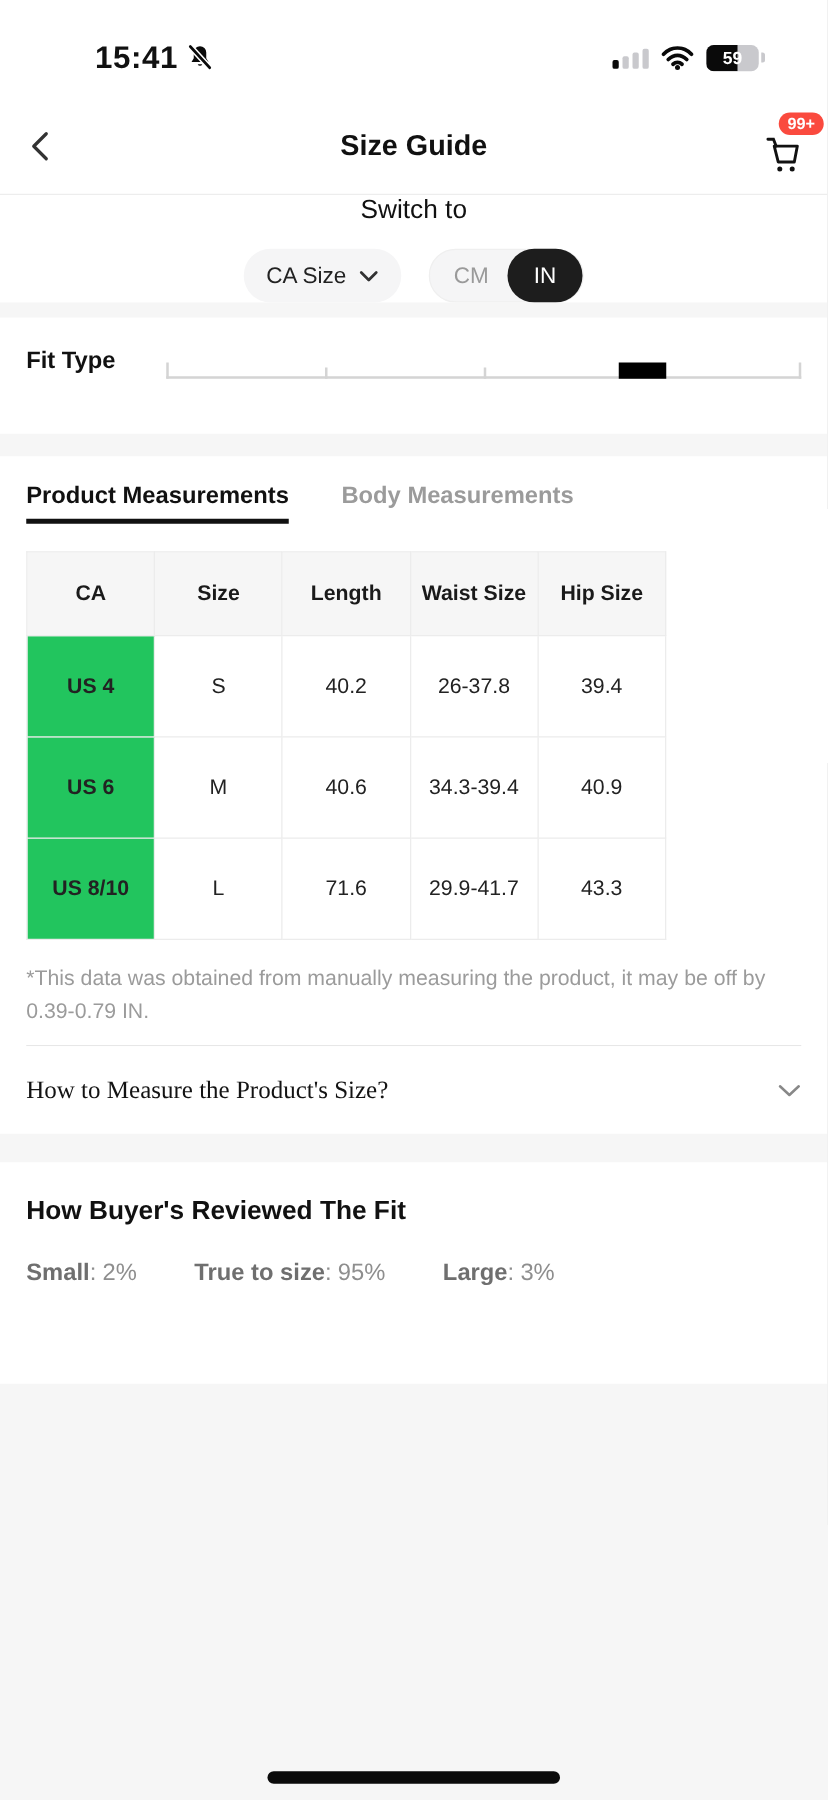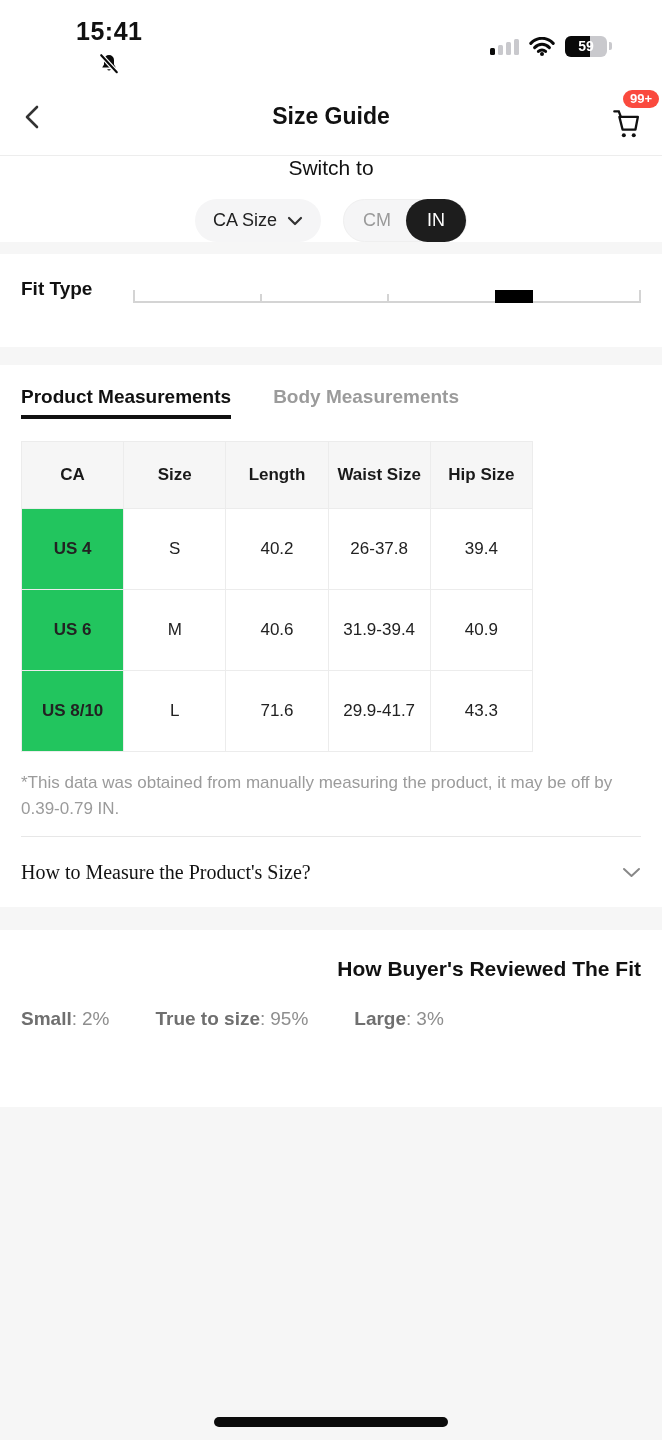--- a/index.html
+++ b/index.html
@@ -12,7 +12,7 @@
   
   .status-bar{ height:78px; display:flex; align-items:center; justify-content:space-between;
     padding:14px 50px 0 76px; }
-  .sb-left{ display:flex; align-items:center; gap:6px;flex-direction:column; }
+  .sb-left{ display:flex; align-items:center; gap:6px; }
   .sb-time{ font-size:25px; font-weight:700; letter-spacing:.5px; }
   .sb-right{ display:flex; align-items:center; gap:10px; }
   .signal{ display:flex; align-items:flex-end; gap:3px; height:17px; }

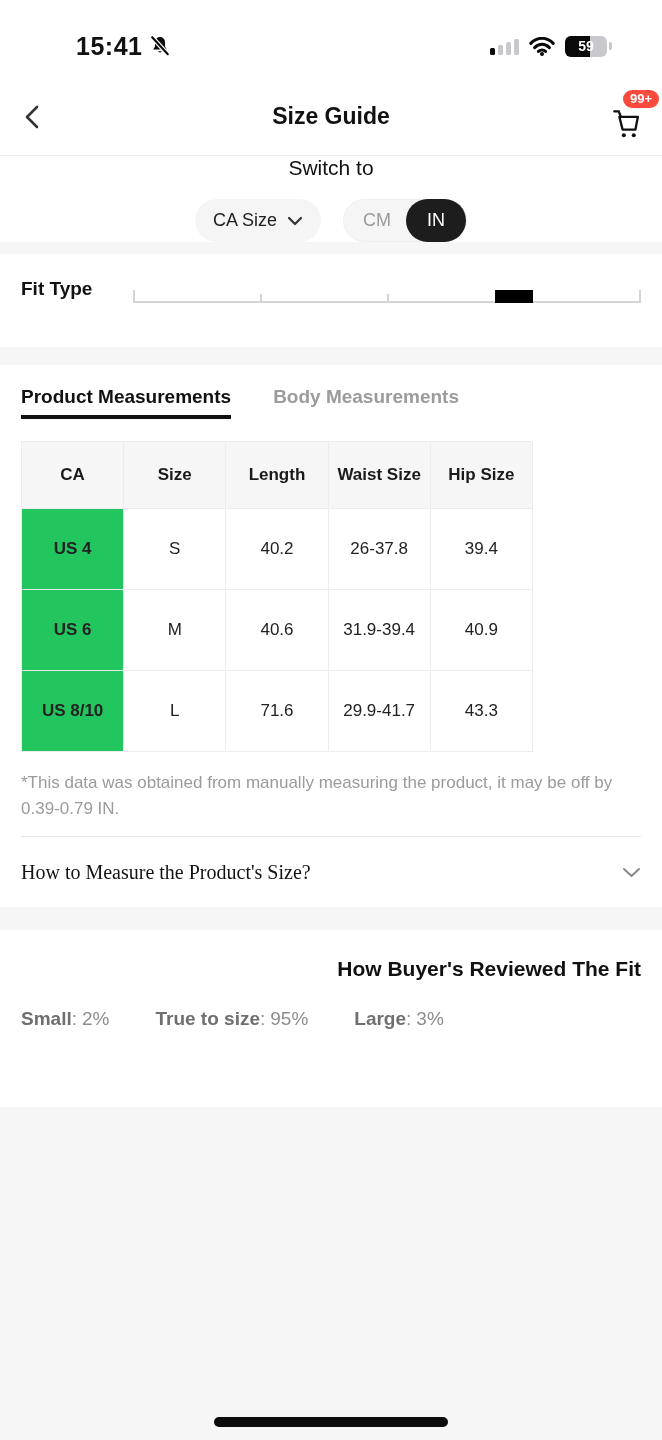--- a/index.html
+++ b/index.html
@@ -220,7 +220,7 @@
         <td class="rowhead">US 6</td>
         <td>M</td>
         <td>40.6</td>
-        <td>31.9-39.4</td>
+        <td>34.3-39.4</td>
         <td>40.9</td>
       </tr>
       <tr>

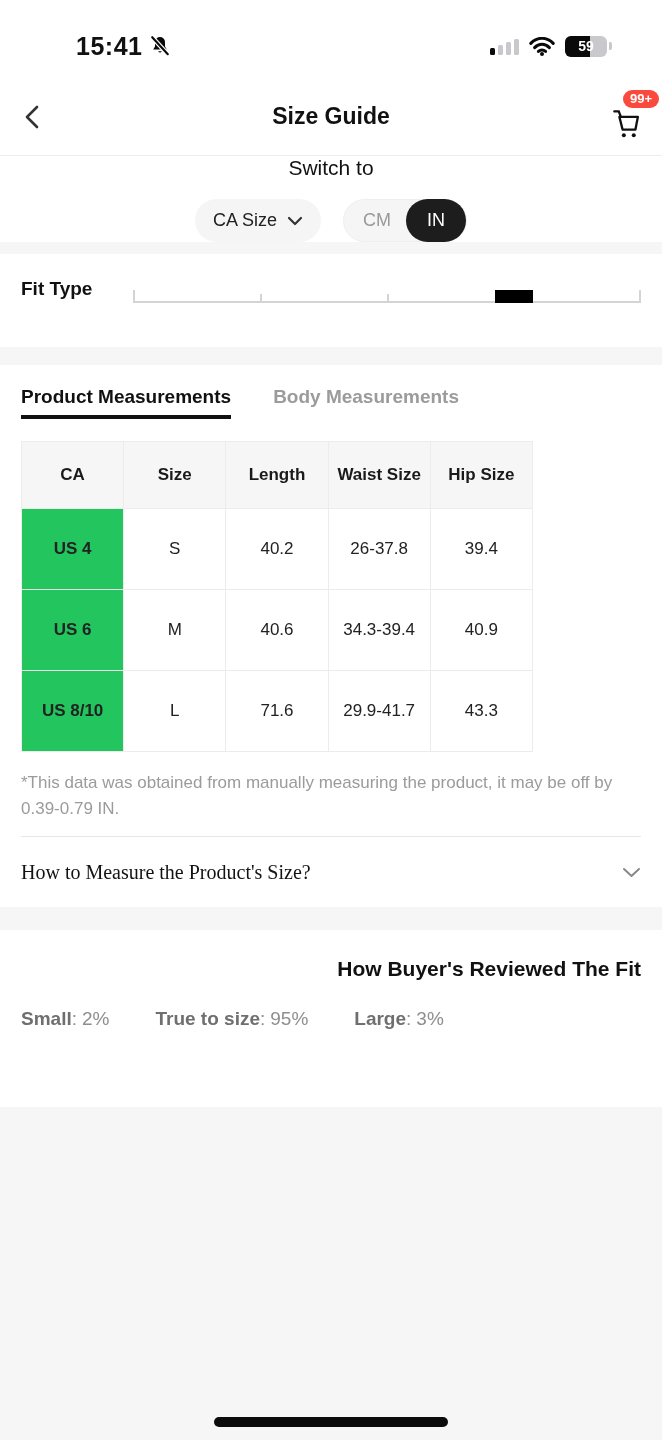--- a/index.html
+++ b/index.html
@@ -84,7 +84,7 @@
   .measure-row span{ font-size:20px; color:#131313;font-family:Liberation Serif, serif; }
   
   .review{ height:177px; padding:27px 21px 0; background:#fff; flex:none; }
-  .review-title{ font-size:21px; font-weight:700; color:#111;text-align:right; }
+  .review-title{ font-size:21px; font-weight:700; color:#111; }
   .stats{ display:flex; gap:46px; margin-top:27px; font-size:19px; }
   .stat-label{ font-weight:700; color:#6f6f6f; }
   .stat-sep{ color:#8e8e8e; }

